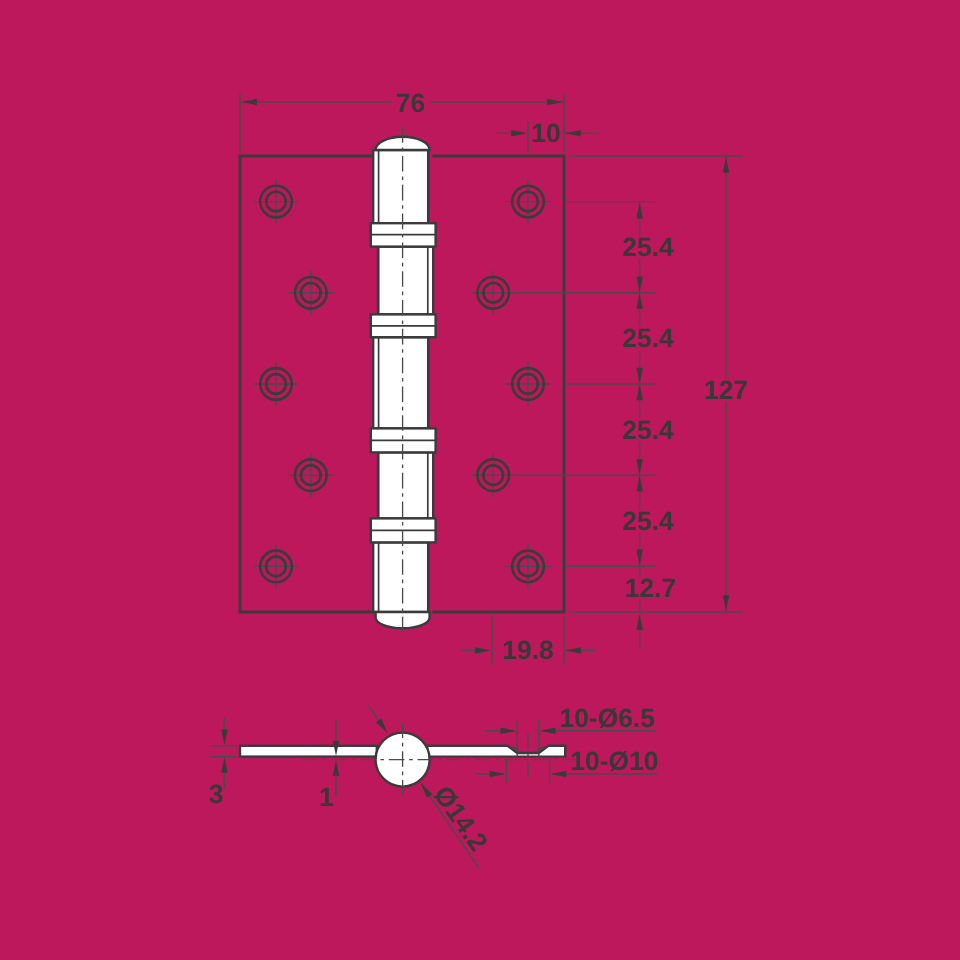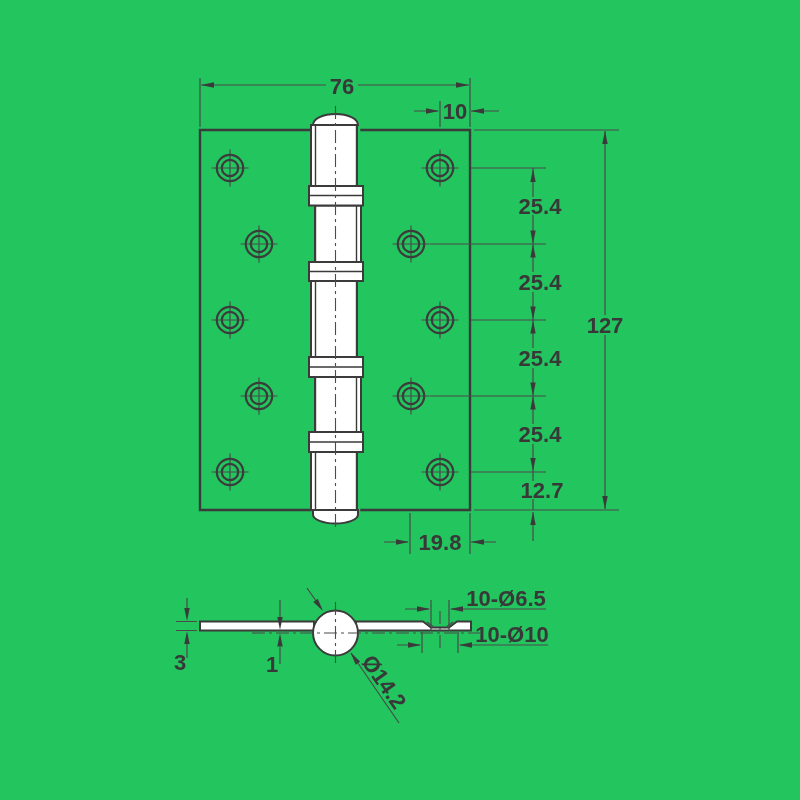--- a/index.html
+++ b/index.html
@@ -3,7 +3,7 @@
 <meta charset="utf-8">
 <style>
   html,body{margin:0;padding:0;background:#ffffff;}
-  .stage{width:800px;height:800px;background:#22c55e;position:relative;overflow:hidden;}
+  .stage{width:800px;height:800px;background:#be185d;position:relative;overflow:hidden;}
   svg{display:block;}
   .obj{stroke:#3b3b3b;stroke-width:2.2;fill:none;stroke-linecap:square;}
   .obj24{stroke:#3b3b3b;stroke-width:2.4;fill:none;stroke-linecap:square;}

